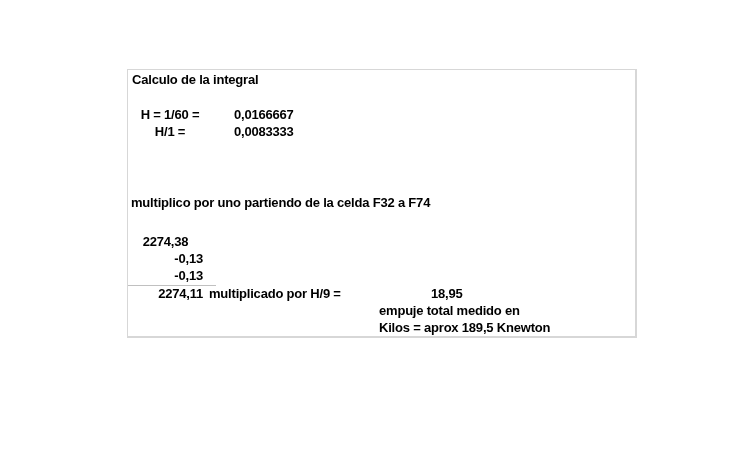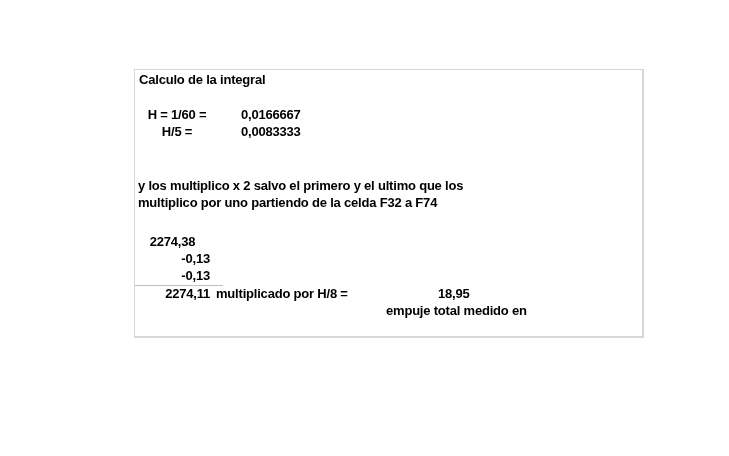--- a/index.html
+++ b/index.html
@@ -17,7 +17,7 @@
   }
   .panel {
     position: absolute;
-    left: 134px;
+    left: 127px;
     top: 69px;
     width: 510px;
     height: 269px;

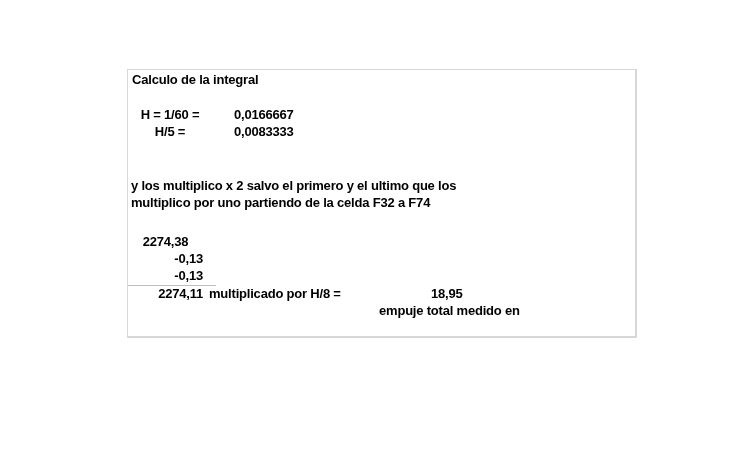--- a/index.html
+++ b/index.html
@@ -69,7 +69,7 @@
   <div class="t lblcol h-lbl">H = 1/60 =</div>
   <div class="t h-val">0,0166667</div>
 
-  <div class="t lblcol h2-lbl">H/5 =</div>
+  <div class="t lblcol h2-lbl">H/1 =</div>
   <div class="t h2-val">0,0083333</div>
 
   <div class="t p2">y los multiplico x 2 salvo el primero y el ultimo que los</div>

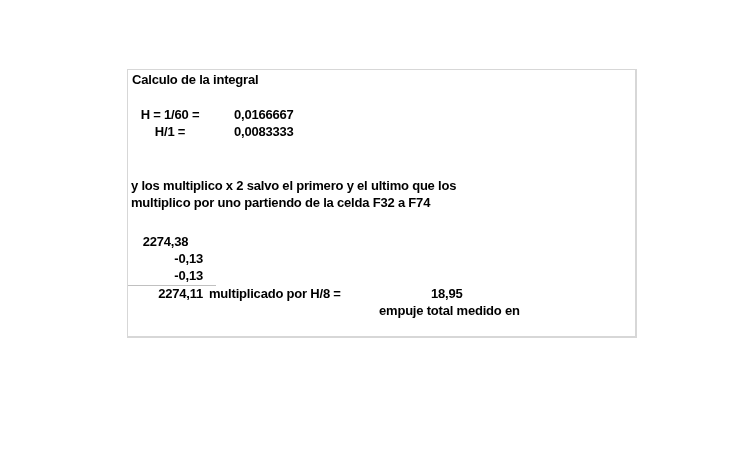--- a/index.html
+++ b/index.html
@@ -72,7 +72,6 @@
   <div class="t lblcol h2-lbl">H/1 =</div>
   <div class="t h2-val">0,0083333</div>
 
-  <div class="t p2">y los multiplico x 2 salvo el primero y el ultimo que los</div>
   <div class="t p3">multiplico por uno partiendo de la celda F32 a F74</div>
 
   <div class="t numcol n1">2274,38</div>

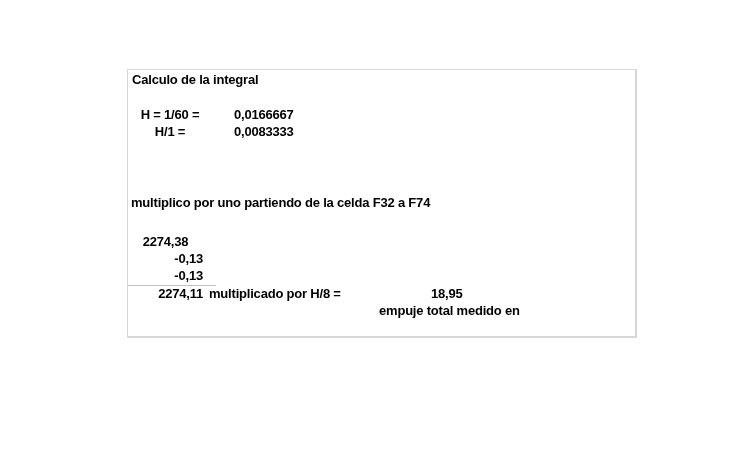--- a/index.html
+++ b/index.html
@@ -81,7 +81,7 @@
   <div class="sumrule"></div>
 
   <div class="t numcol total">2274,11</div>
-  <div class="t oplabel">multiplicado por H/8 =</div>
+  <div class="t oplabel">multiplicado por H/9 =</div>
   <div class="t result">18,95</div>
 
   <div class="t c1">empuje total medido en</div>

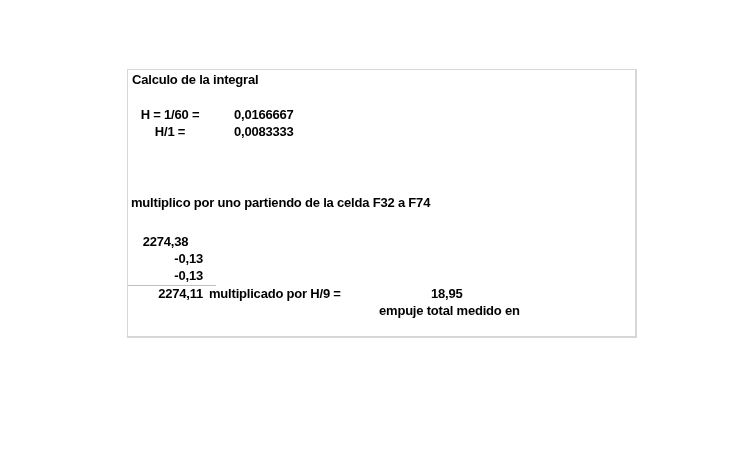--- a/index.html
+++ b/index.html
@@ -85,6 +85,7 @@
   <div class="t result">18,95</div>
 
   <div class="t c1">empuje total medido en</div>
+  <div class="t c2">Kilos = aprox 189,5 Knewton</div>
 
 </div>
 

